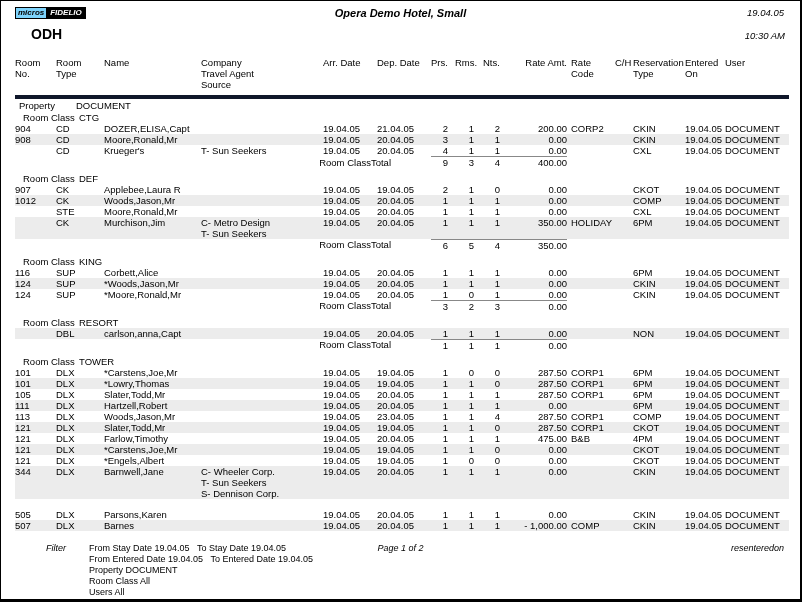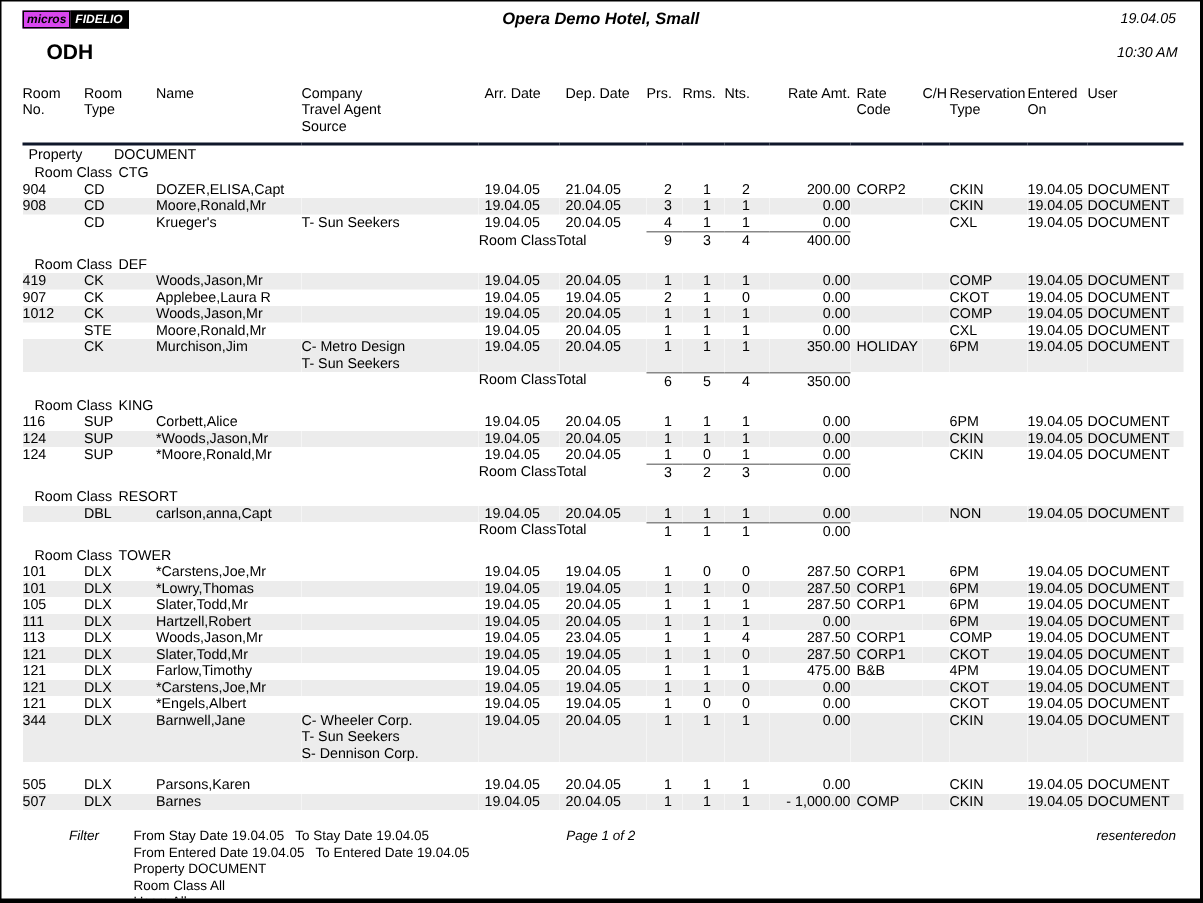--- a/index.html
+++ b/index.html
@@ -12,7 +12,7 @@
   
   .hdr { position:relative; height:53px; }
   .logo { position:absolute; left:14px; top:6px; font-size:8px; font-weight:bold; font-style:italic; line-height:10px; white-space:nowrap; }
-  .logo-micros { display:inline-block; border:1px solid #000; background:#d946ef; color:#000; padding:0 2px; }
+  .logo-micros { display:inline-block; border:1px solid #000; background:#7dd3fc; color:#000; padding:0 2px; }
   .logo-fidelio { display:inline-block; border:1px solid #000; border-left:none; background:#000; color:#fff; padding:0 3px; }
   .odh { position:absolute; left:30px; top:25px; font-size:14px; font-weight:bold; }
   .hotel-title { position:absolute; left:0; right:0; top:6px; text-align:center; font-size:11px; font-weight:bold; font-style:italic; }

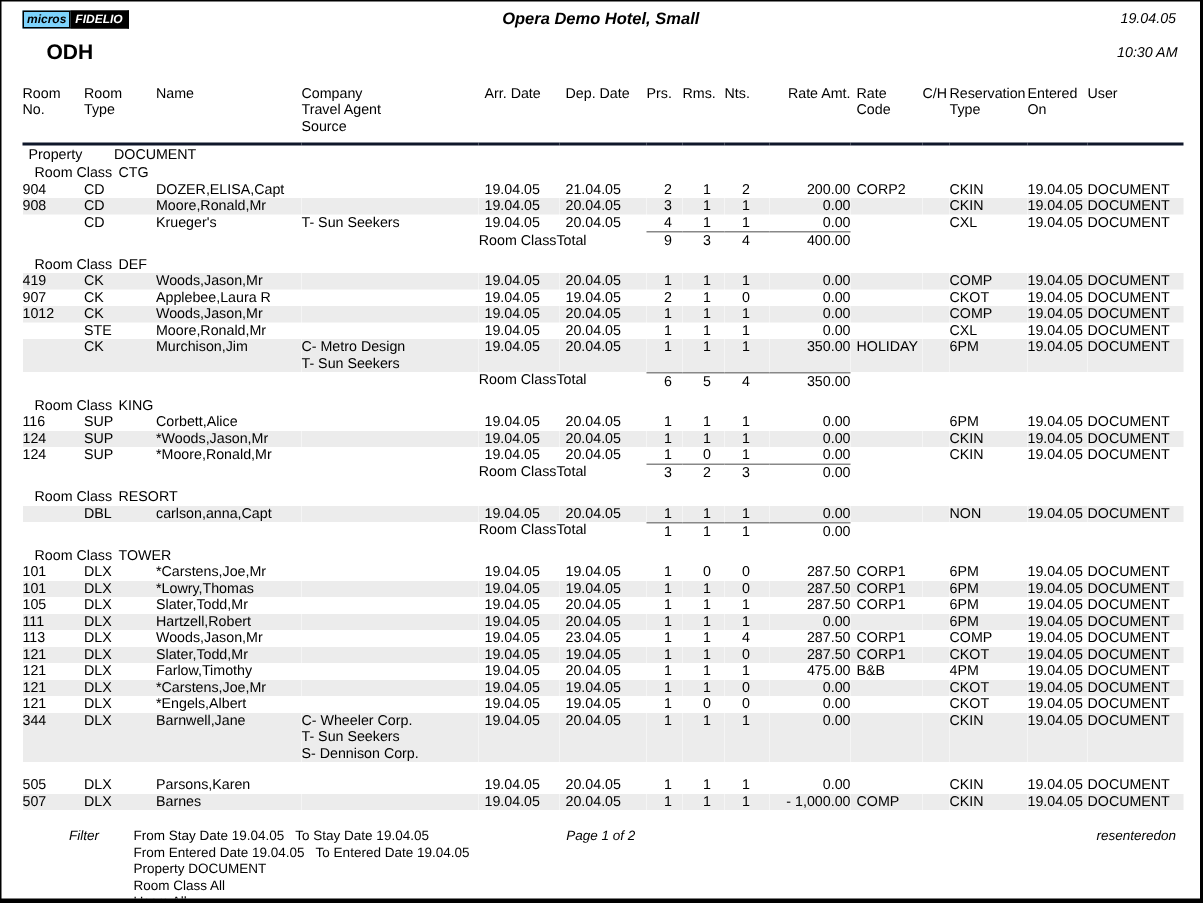--- a/index.html
+++ b/index.html
@@ -26,7 +26,7 @@
   col.c9{width:30px} col.c10{width:54px} col.c11{width:48px} col.c12{width:18px}
   col.c13{width:52px} col.c14{width:40px} col.c15{width:64px}
   th, td { padding:0; vertical-align:top; line-height:11px; text-align:left; font-weight:normal; overflow:hidden; }
-  thead th { border-bottom:2px solid #0f172a; padding-top:3px; padding-bottom:5px; white-space:pre-line; }
+  thead th { border-bottom:4px solid #0f172a; padding-top:3px; padding-bottom:5px; white-space:pre-line; }
   td.c4, th.c4 { white-space:pre-line; }
   td.c5, th.c5, td.c6, th.c6, td.c11, th.c11 { padding-left:4px; }
   td.c7 { text-align:right; padding-right:7px; }

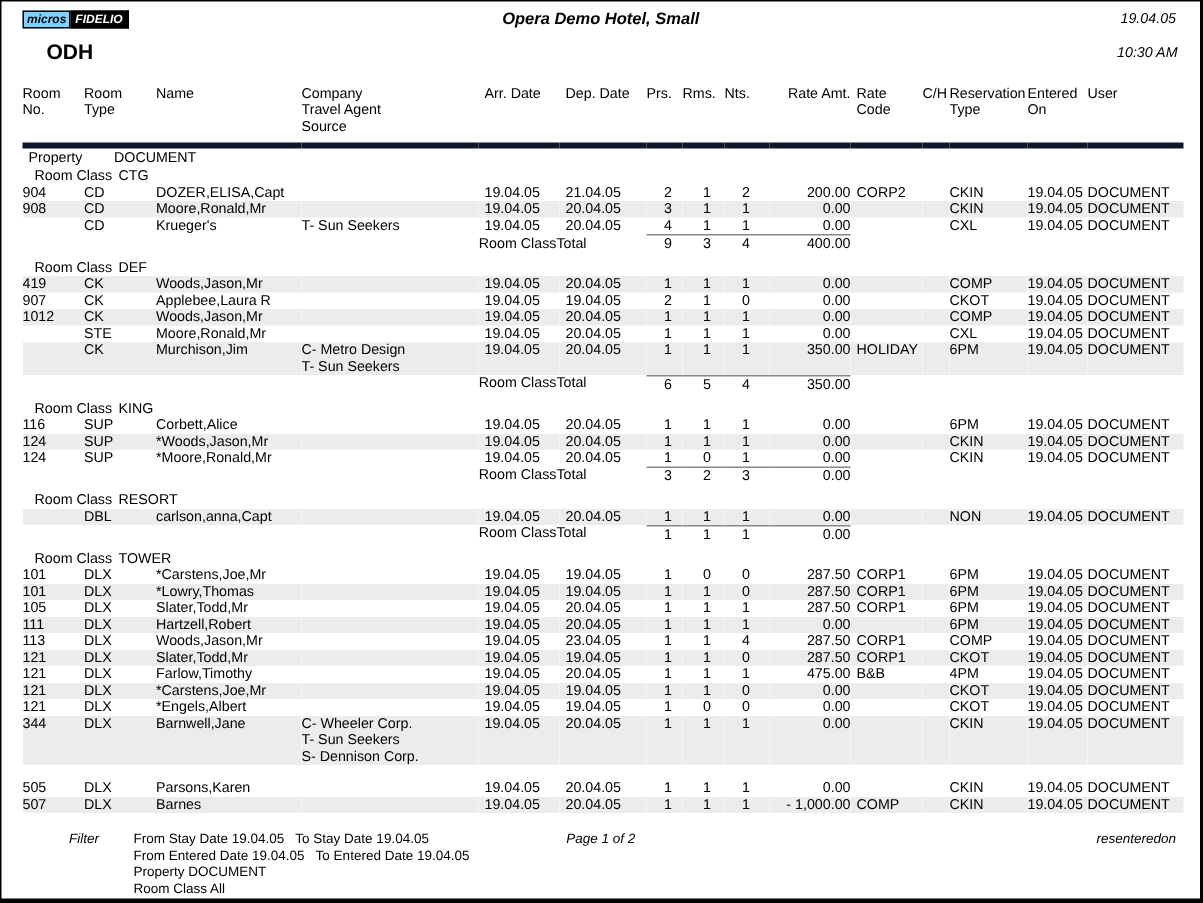--- a/index.html
+++ b/index.html
@@ -174,23 +174,6 @@
         <tr class="group-row">
           <td colspan="15"><span class="class-ind">Room Class</span><span>DEF</span></td>
         </tr>
-        <tr class="stripe">
-          <td class="c1">419</td>
-          <td class="c2">CK</td>
-          <td class="c3">Woods,Jason,Mr</td>
-          <td class="c4"></td>
-          <td class="c5">19.04.05</td>
-          <td class="c6">20.04.05</td>
-          <td class="c7">1</td>
-          <td class="c8">1</td>
-          <td class="c9">1</td>
-          <td class="c10">0.00</td>
-          <td class="c11"></td>
-          <td class="c12"></td>
-          <td class="c13">COMP</td>
-          <td class="c14">19.04.05</td>
-          <td class="c15">DOCUMENT</td>
-        </tr>
         <tr>
           <td class="c1">907</td>
           <td class="c2">CK</td>

